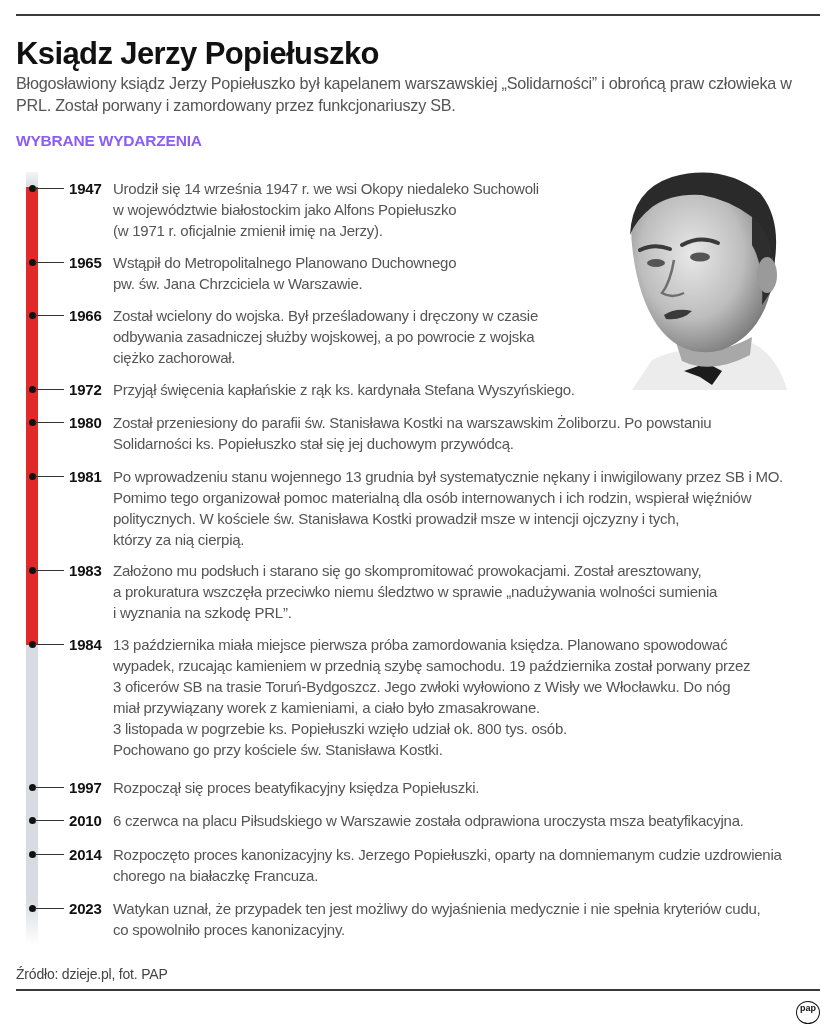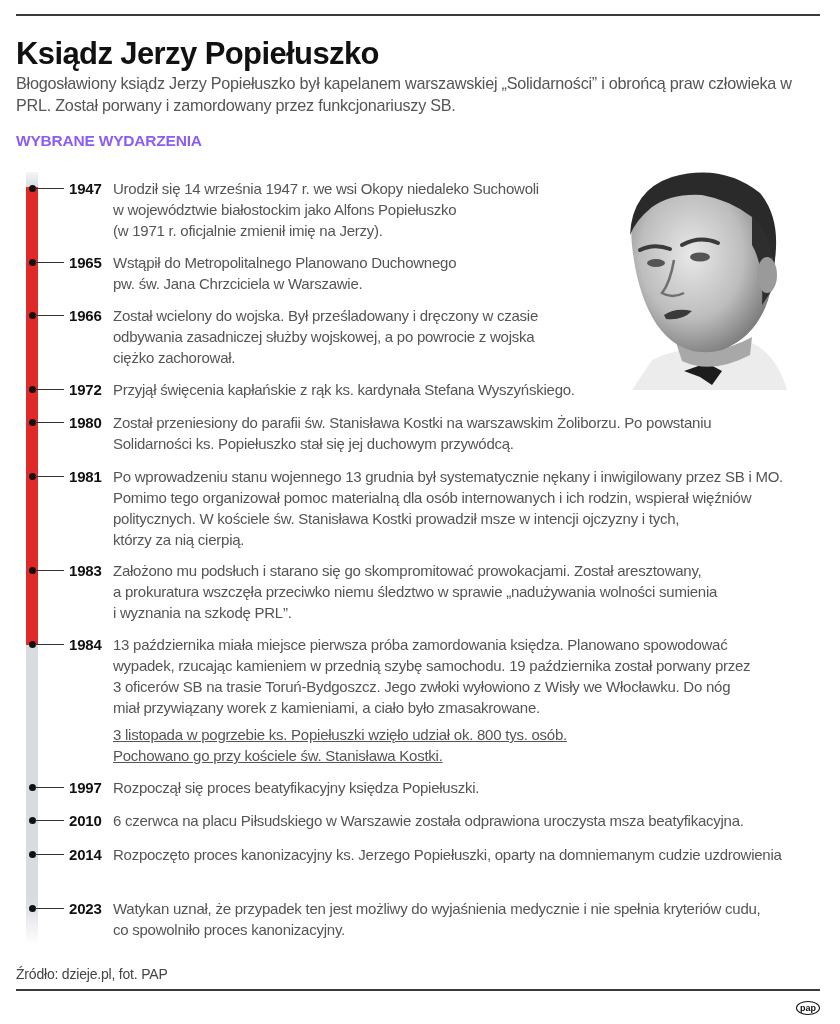--- a/index.html
+++ b/index.html
@@ -26,7 +26,7 @@
   .event .year { position: absolute; left: 69px; width: 40px; font-size: 15px; font-weight: 700; color: #111; letter-spacing: -0.2px; line-height: 21px; }
   .event .desc { position: absolute; left: 113px; width: 715px; font-size: 15px; line-height: 21px; color: #555; letter-spacing: -0.25px; }
   .event .desc .line { display: block; white-space: nowrap; }
-  .event .desc .para2 { margin-top: 6px; display: block; text-decoration: underline; }
+  .event .desc .para2 { display: block; }
 
   .photo { position: absolute; left: 612px; top: 165px; width: 175px; height: 225px; }
 

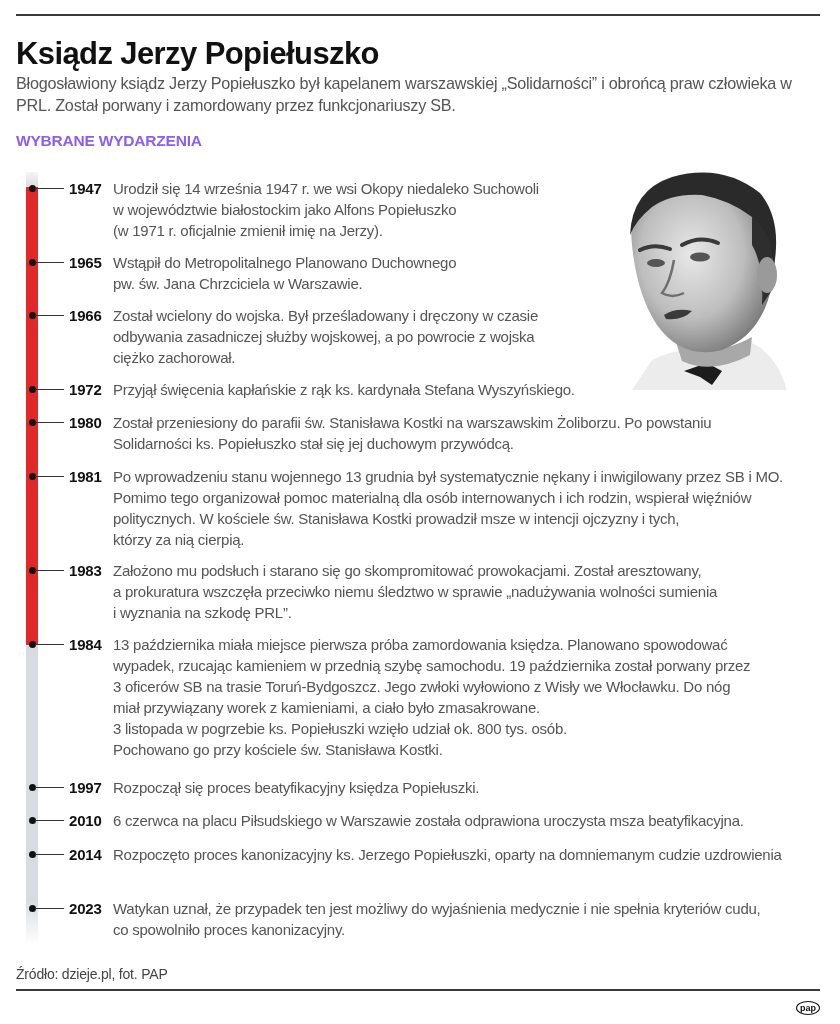--- a/index.html
+++ b/index.html
@@ -162,6 +162,7 @@
     <span class="year">2014</span>
     <div class="desc">
       <span class="line">Rozpoczęto proces kanonizacyjny ks. Jerzego Popiełuszki, oparty na domniemanym cudzie uzdrowienia</span>
+      <span class="line">chorego na białaczkę Francuza.</span>
     </div>
   </div>
 

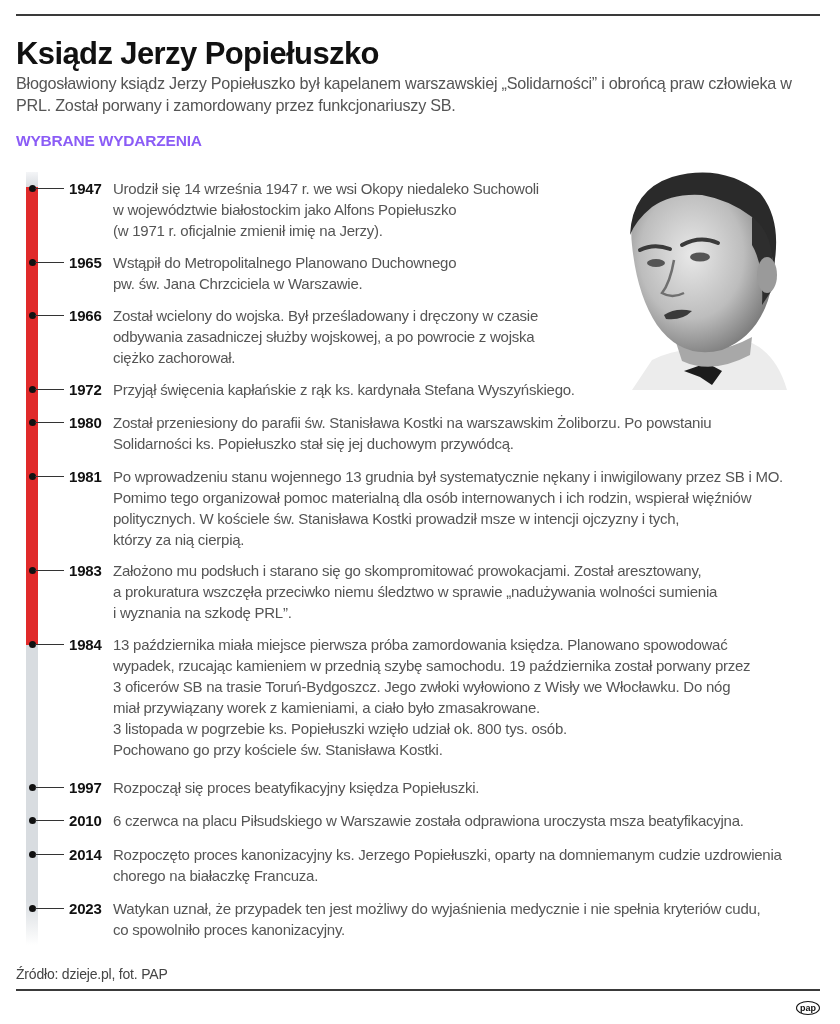--- a/index.html
+++ b/index.html
@@ -31,7 +31,7 @@
   .photo { position: absolute; left: 612px; top: 165px; width: 175px; height: 225px; }
 
   .source { position: absolute; left: 16px; top: 966px; font-size: 14px; color: #444; letter-spacing: -0.2px; }
-  .logo { position: absolute; left: 796px; top: 1001px; width: 24px; height: 14px; border: 1.5px solid #111; border-radius: 50%; font-size: 9px; font-weight: 700; text-align: center; line-height: 12px; color: #111; }
+  .logo { position: absolute; left: 796px; top: 1001px; width: 24px; height: 23px; border: 1.5px solid #111; border-radius: 50%; font-size: 9px; font-weight: 700; text-align: center; line-height: 12px; color: #111; }
 </style>
 </head>
 <body>

